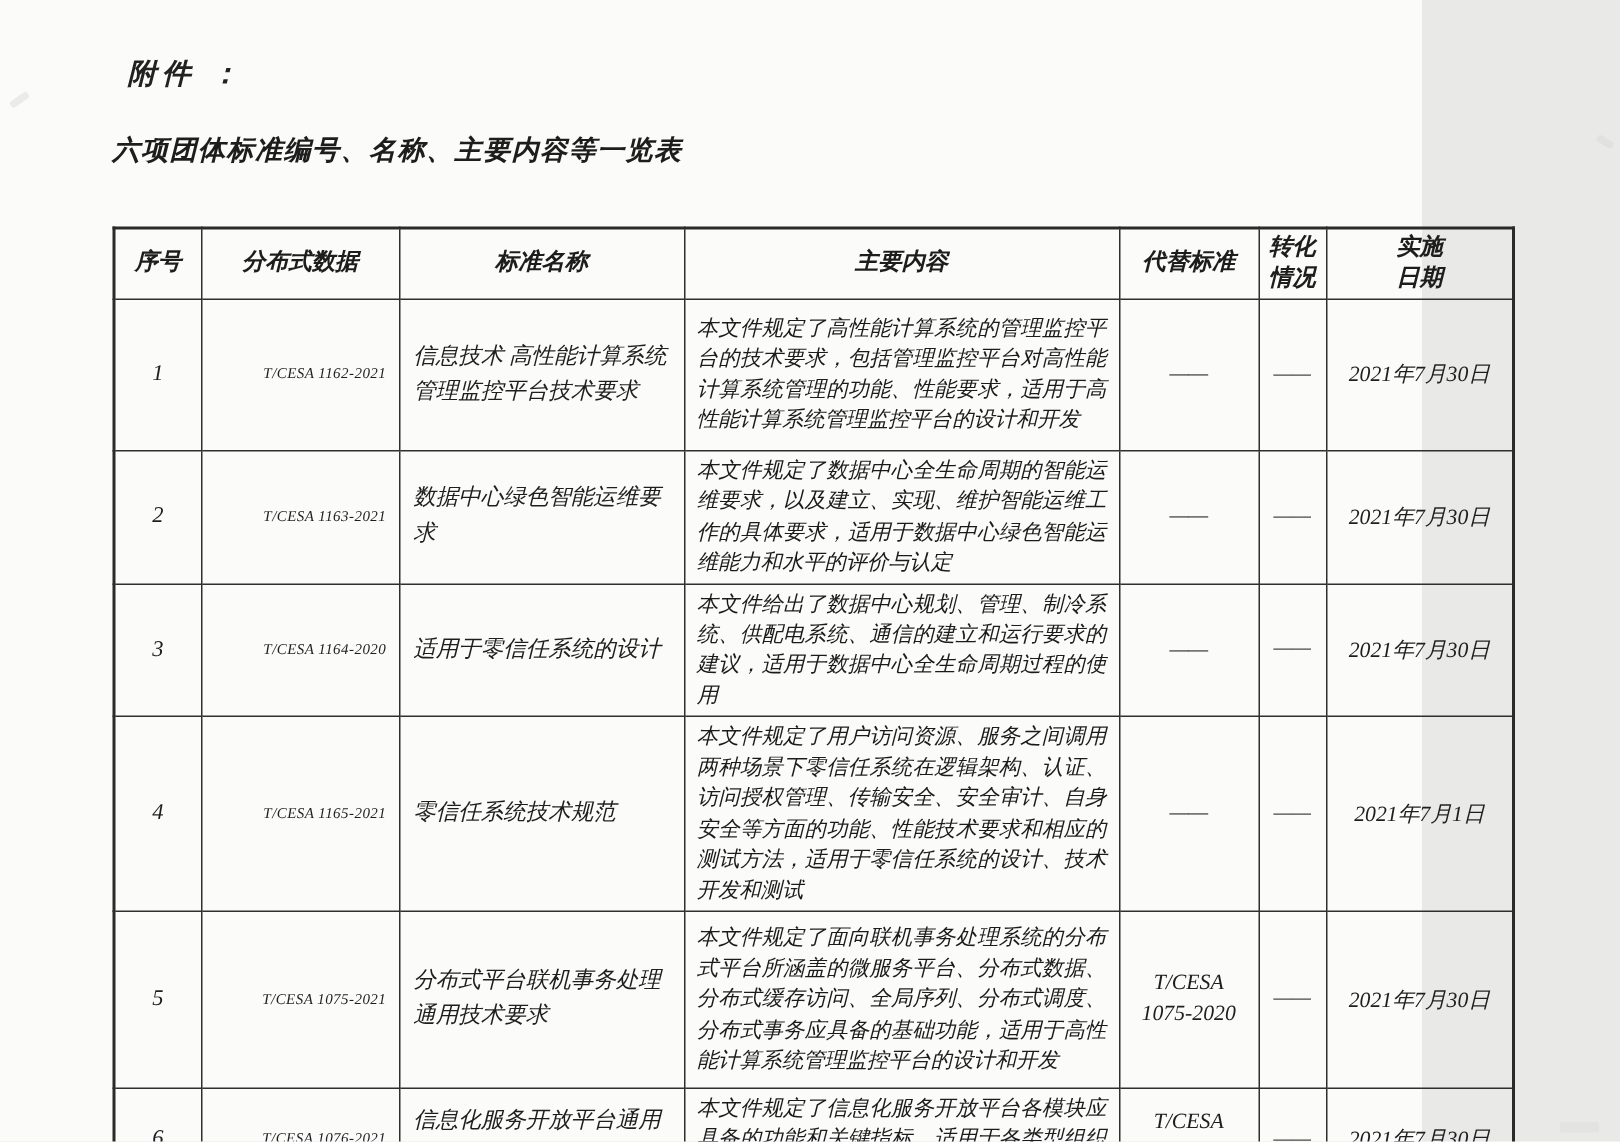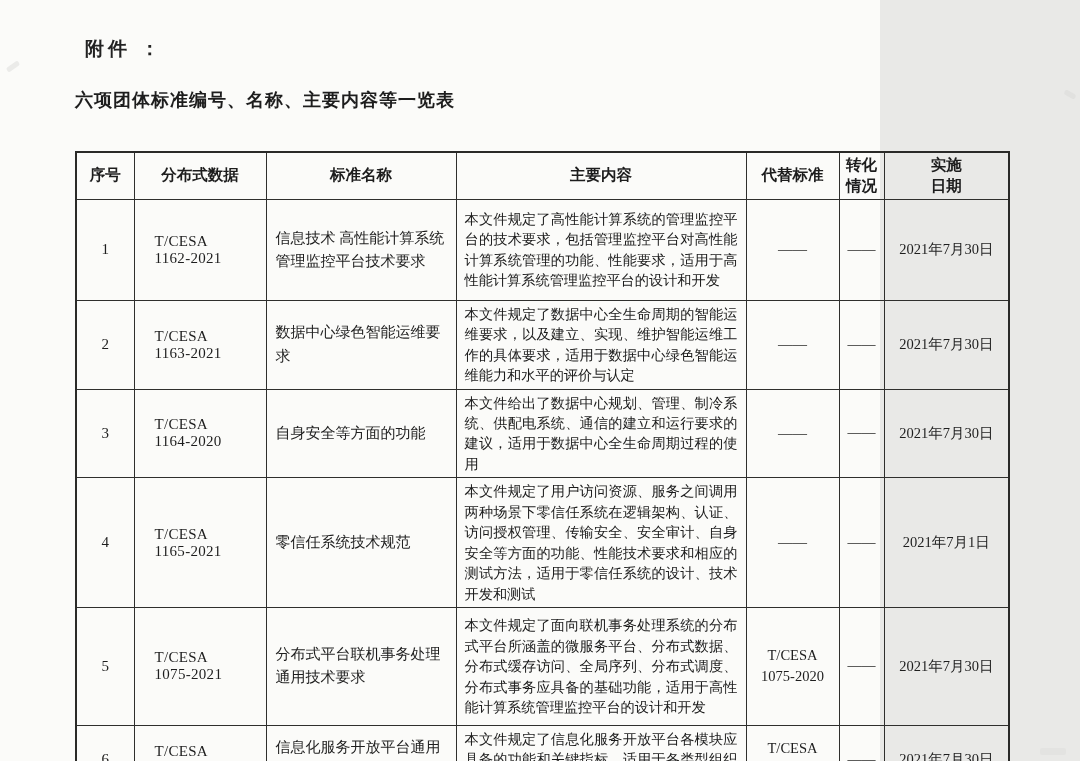--- a/index.html
+++ b/index.html
@@ -12,8 +12,9 @@
   }
   .sheet {
     position: relative;
-    width: 880px; height: 761px;
+    width: 948px; height: 761px;
     background: #fbfbf9;
+    font-style: italic;
   }
   
   .artifact { position: absolute; background: #d8d8d4; opacity: .45; border-radius: 2px; }

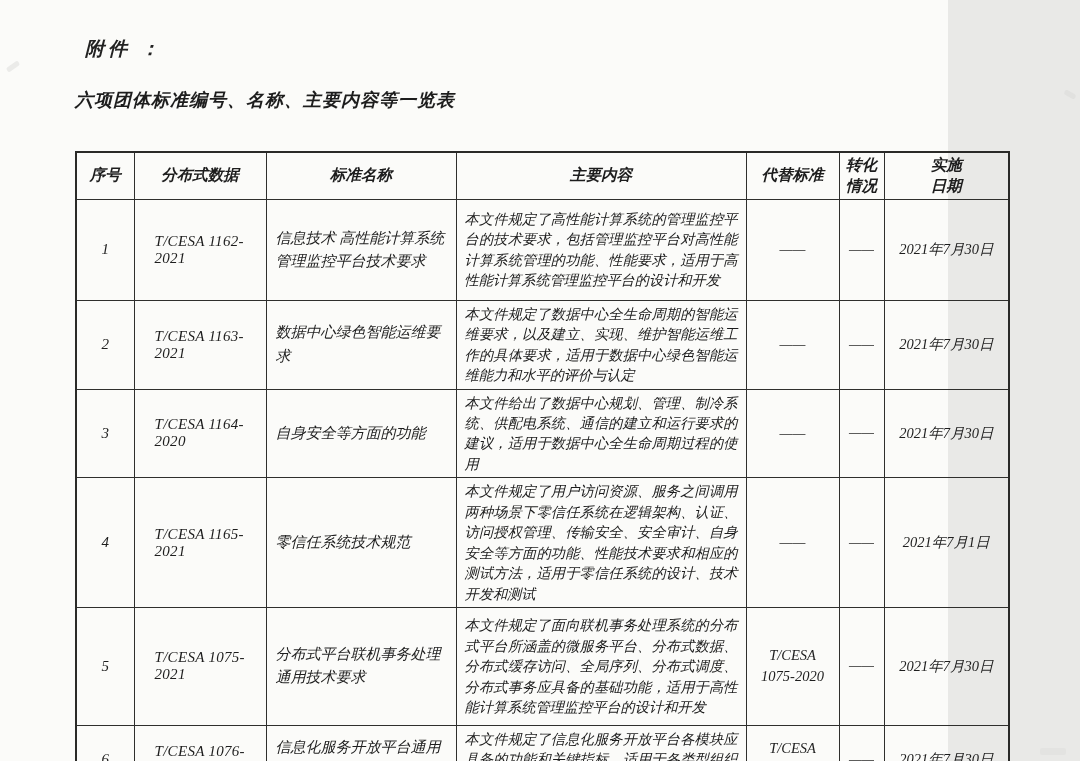--- a/index.html
+++ b/index.html
@@ -54,7 +54,7 @@
     text-align: center; white-space: pre-line; line-height: 1.35;
   }
   td.c-no   { text-align: center; font-size: 15px; }
-  td.c-code { text-align: left; font-size: 15px; letter-spacing: .3px; padding: 2px 20px; }
+  td.c-code { text-align: right; font-size: 10px; letter-spacing: .3px; padding: 2px 8px; }
   td.c-name { text-align: left; font-size: 15px; line-height: 1.55; padding: 2px 9px; }
   td.c-content {
     text-align: justify; font-size: 14.2px; line-height: 1.44; padding: 3px 8px;

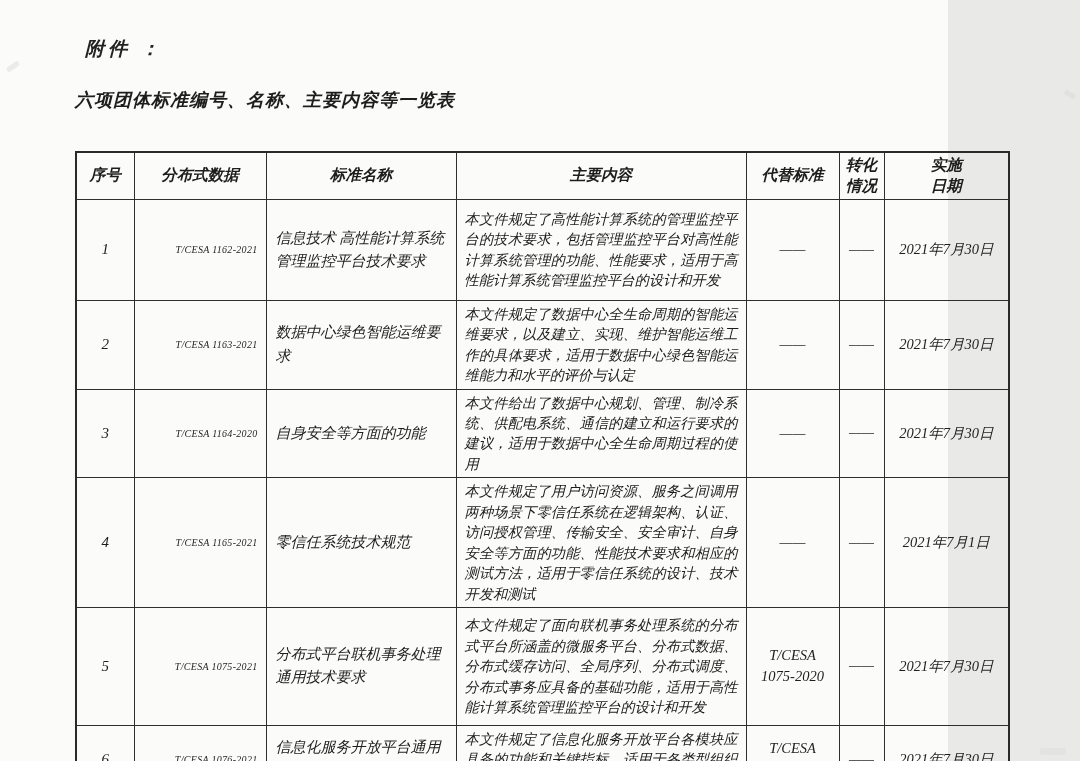--- a/index.html
+++ b/index.html
@@ -129,7 +129,7 @@
       <tr class="r3">
         <td class="c-no">3</td>
         <td class="c-code">T/CESA 1164-2020</td>
-        <td class="c-name">自身安全等方面的功能</td>
+        <td class="c-name">适用于零信任系统的设计</td>
         <td class="c-content">本文件给出了数据中心规划、管理、制冷系统、供配电系统、通信的建立和运行要求的建议，适用于数据中心全生命周期过程的使用</td>
         <td class="c-replaced">——</td>
         <td class="c-conv">——</td>

